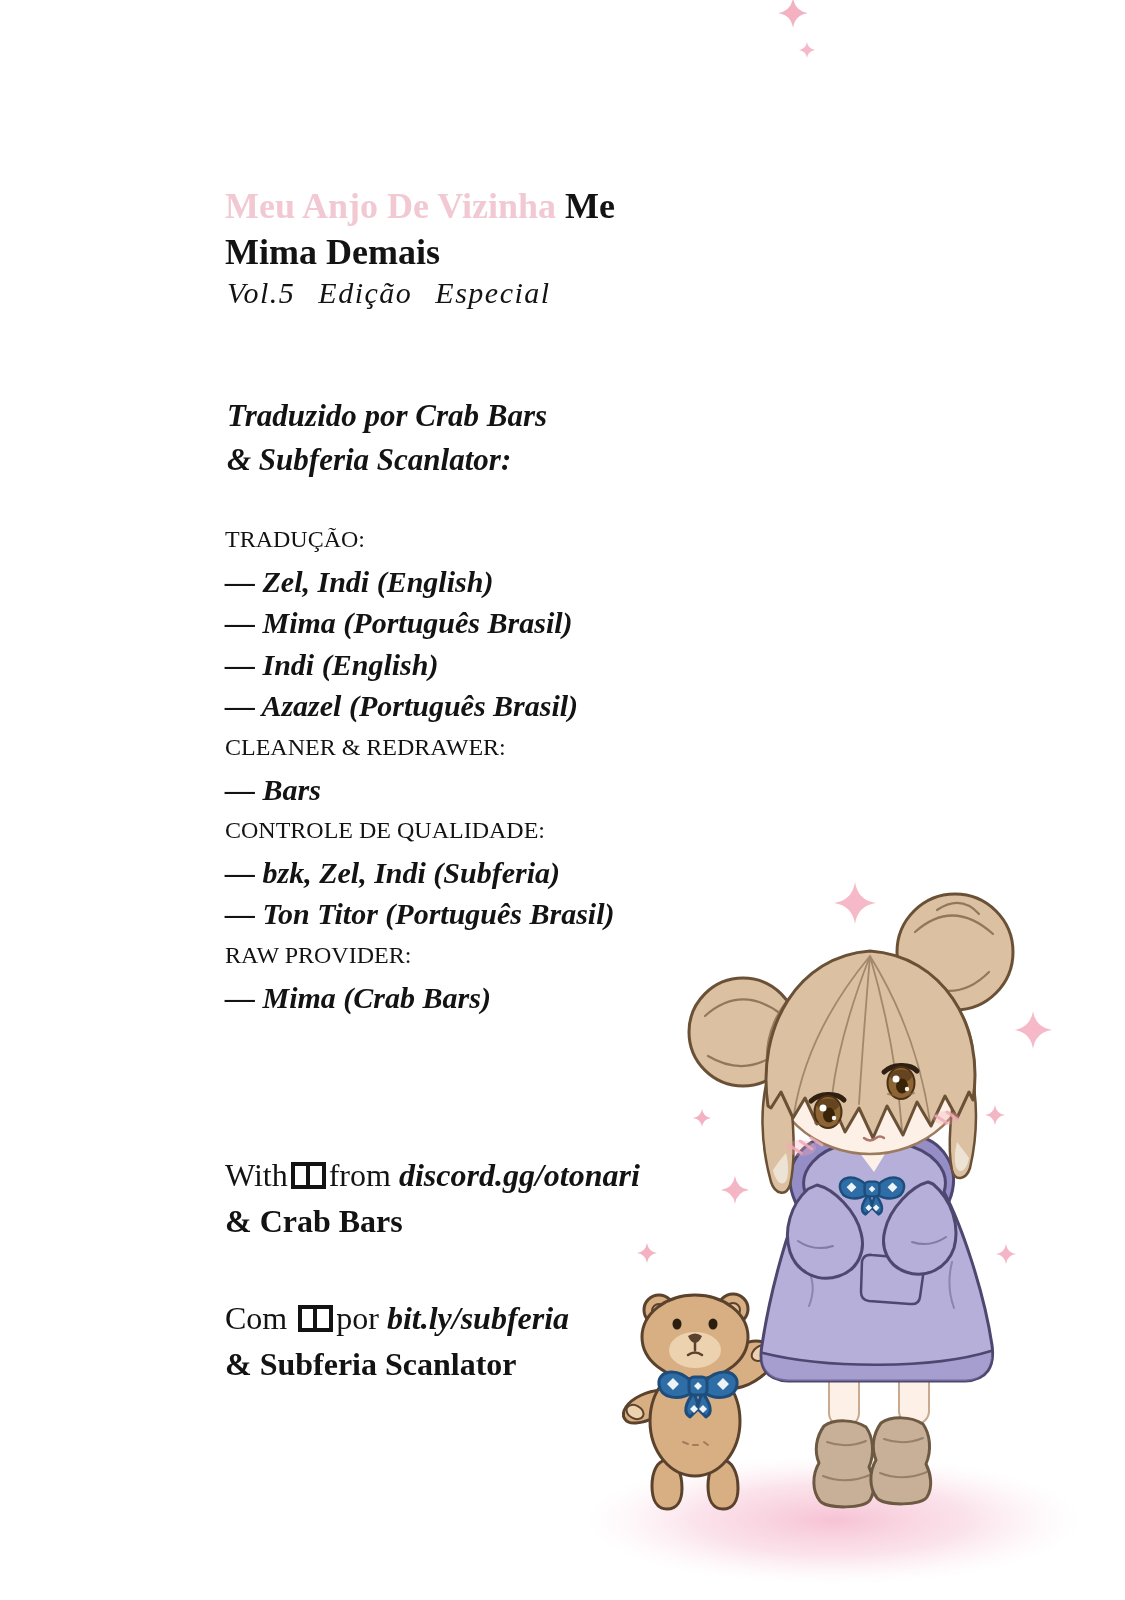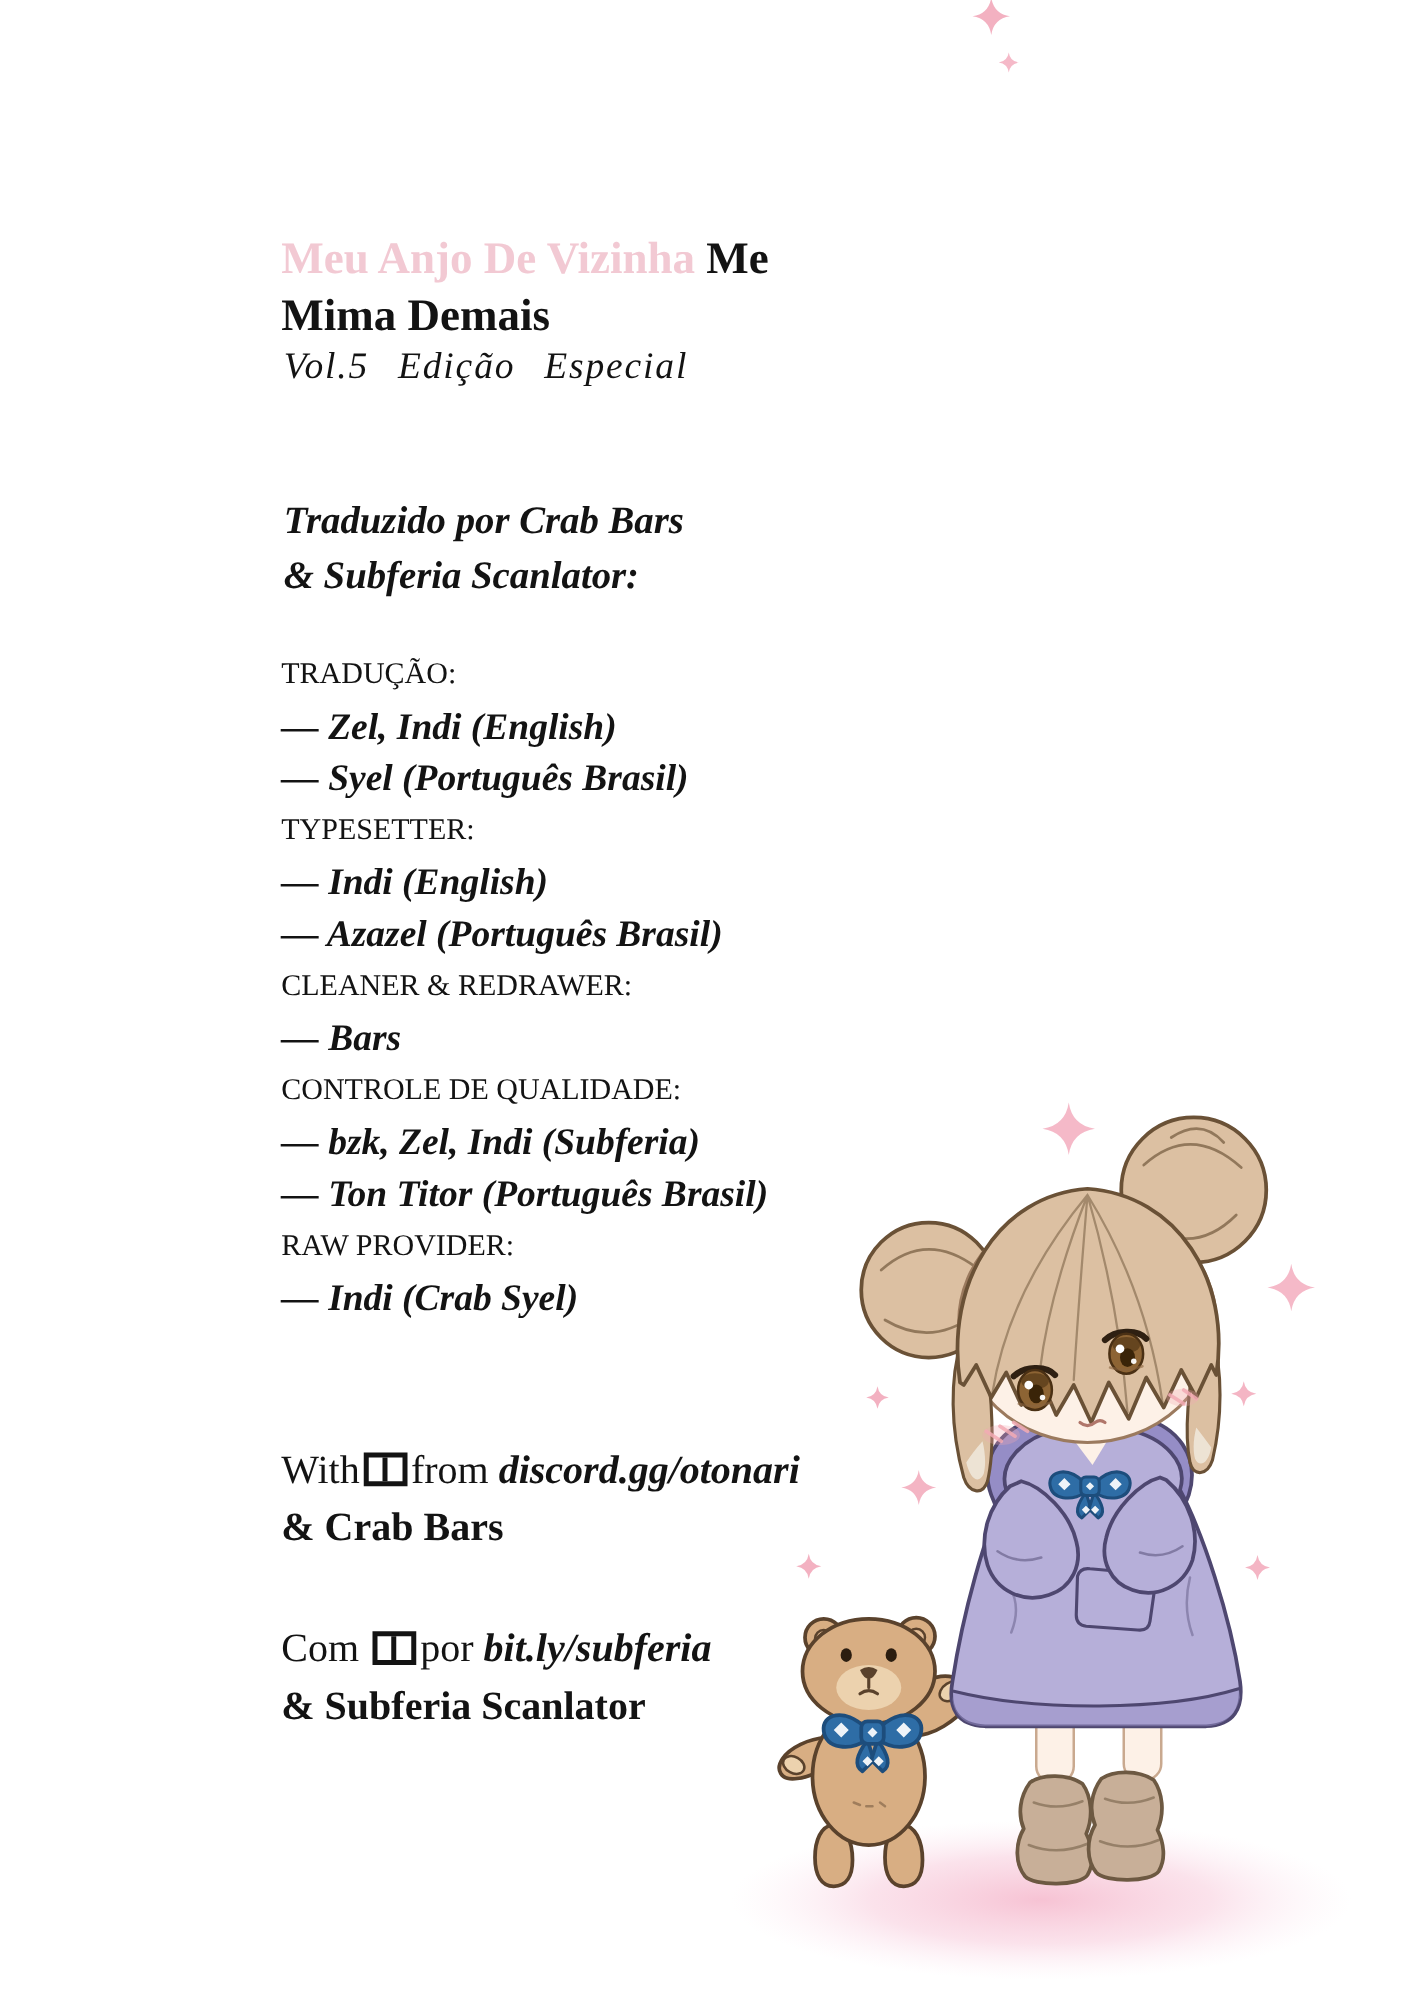--- a/index.html
+++ b/index.html
@@ -53,7 +53,7 @@
   <div class="credits">
     <div class="role">TRADUÇÃO:</div>
     <div class="name">— Zel, Indi (English)</div>
-    <div class="name">— Syel (Português Brasil)</div>
+    <div class="name">— Mima (Português Brasil)</div>
     <div class="role">TYPESETTER:</div>
     <div class="name">— Indi (English)</div>
     <div class="name">— Azazel (Português Brasil)</div>

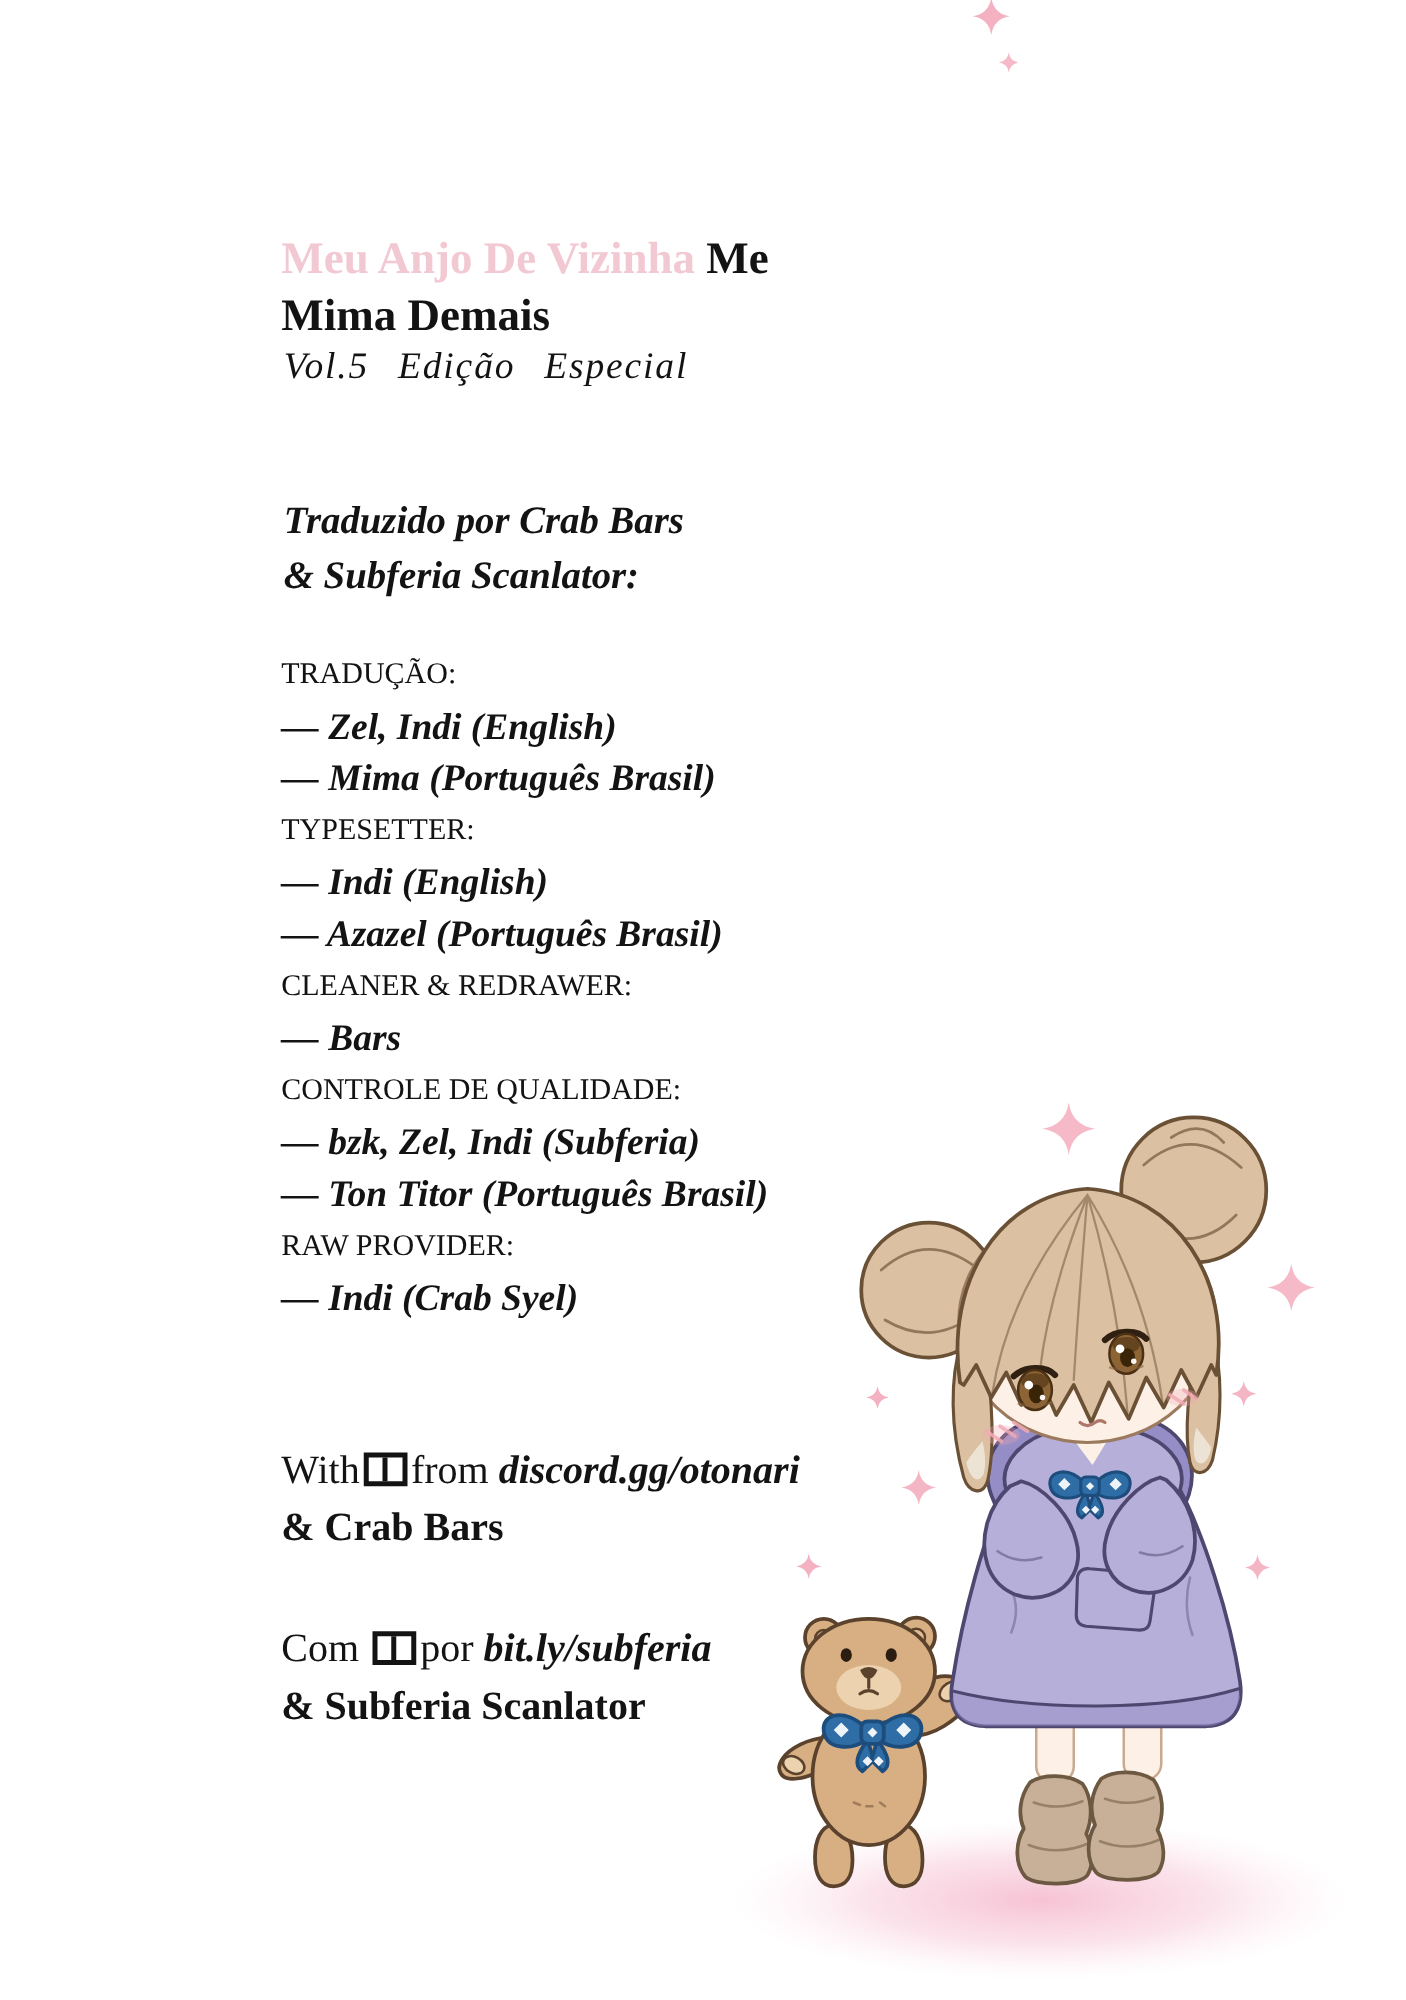--- a/index.html
+++ b/index.html
@@ -54,7 +54,6 @@
     <div class="role">TRADUÇÃO:</div>
     <div class="name">— Zel, Indi (English)</div>
     <div class="name">— Mima (Português Brasil)</div>
-    <div class="role">TYPESETTER:</div>
     <div class="name">— Indi (English)</div>
     <div class="name">— Azazel (Português Brasil)</div>
     <div class="role">CLEANER &amp; REDRAWER:</div>

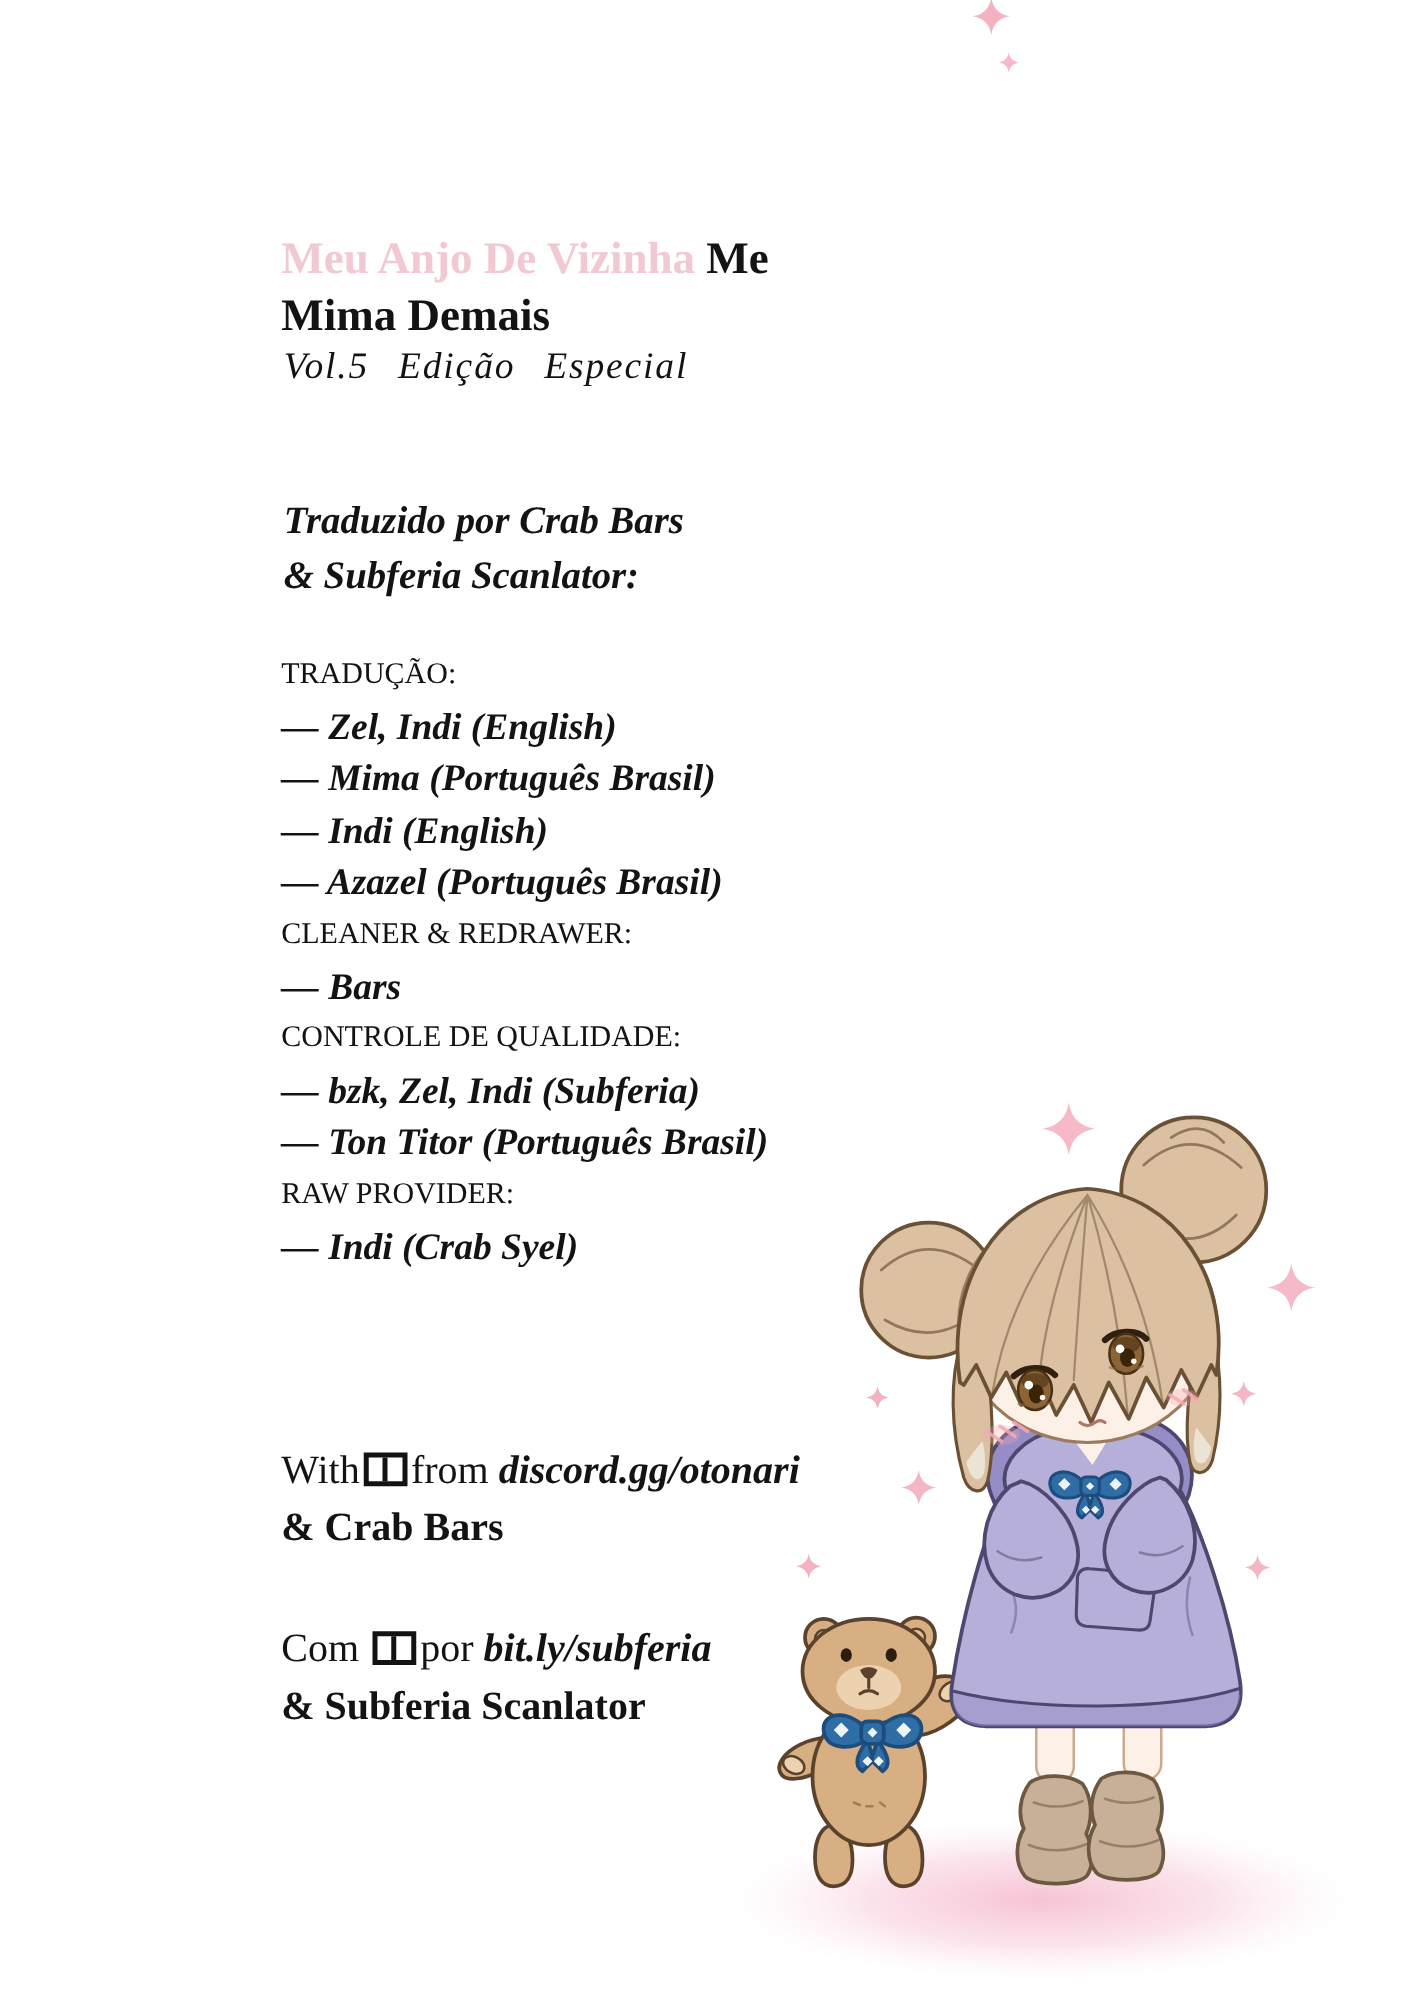--- a/index.html
+++ b/index.html
@@ -62,7 +62,7 @@
     <div class="name">— bzk, Zel, Indi (Subferia)</div>
     <div class="name">— Ton Titor (Português Brasil)</div>
     <div class="role">RAW PROVIDER:</div>
-    <div class="name">— Indi (Crab Syel)</div>
+    <div class="name">— Mima (Crab Bars)</div>
   </div>
 
   <div class="thanks" id="thanks1">

